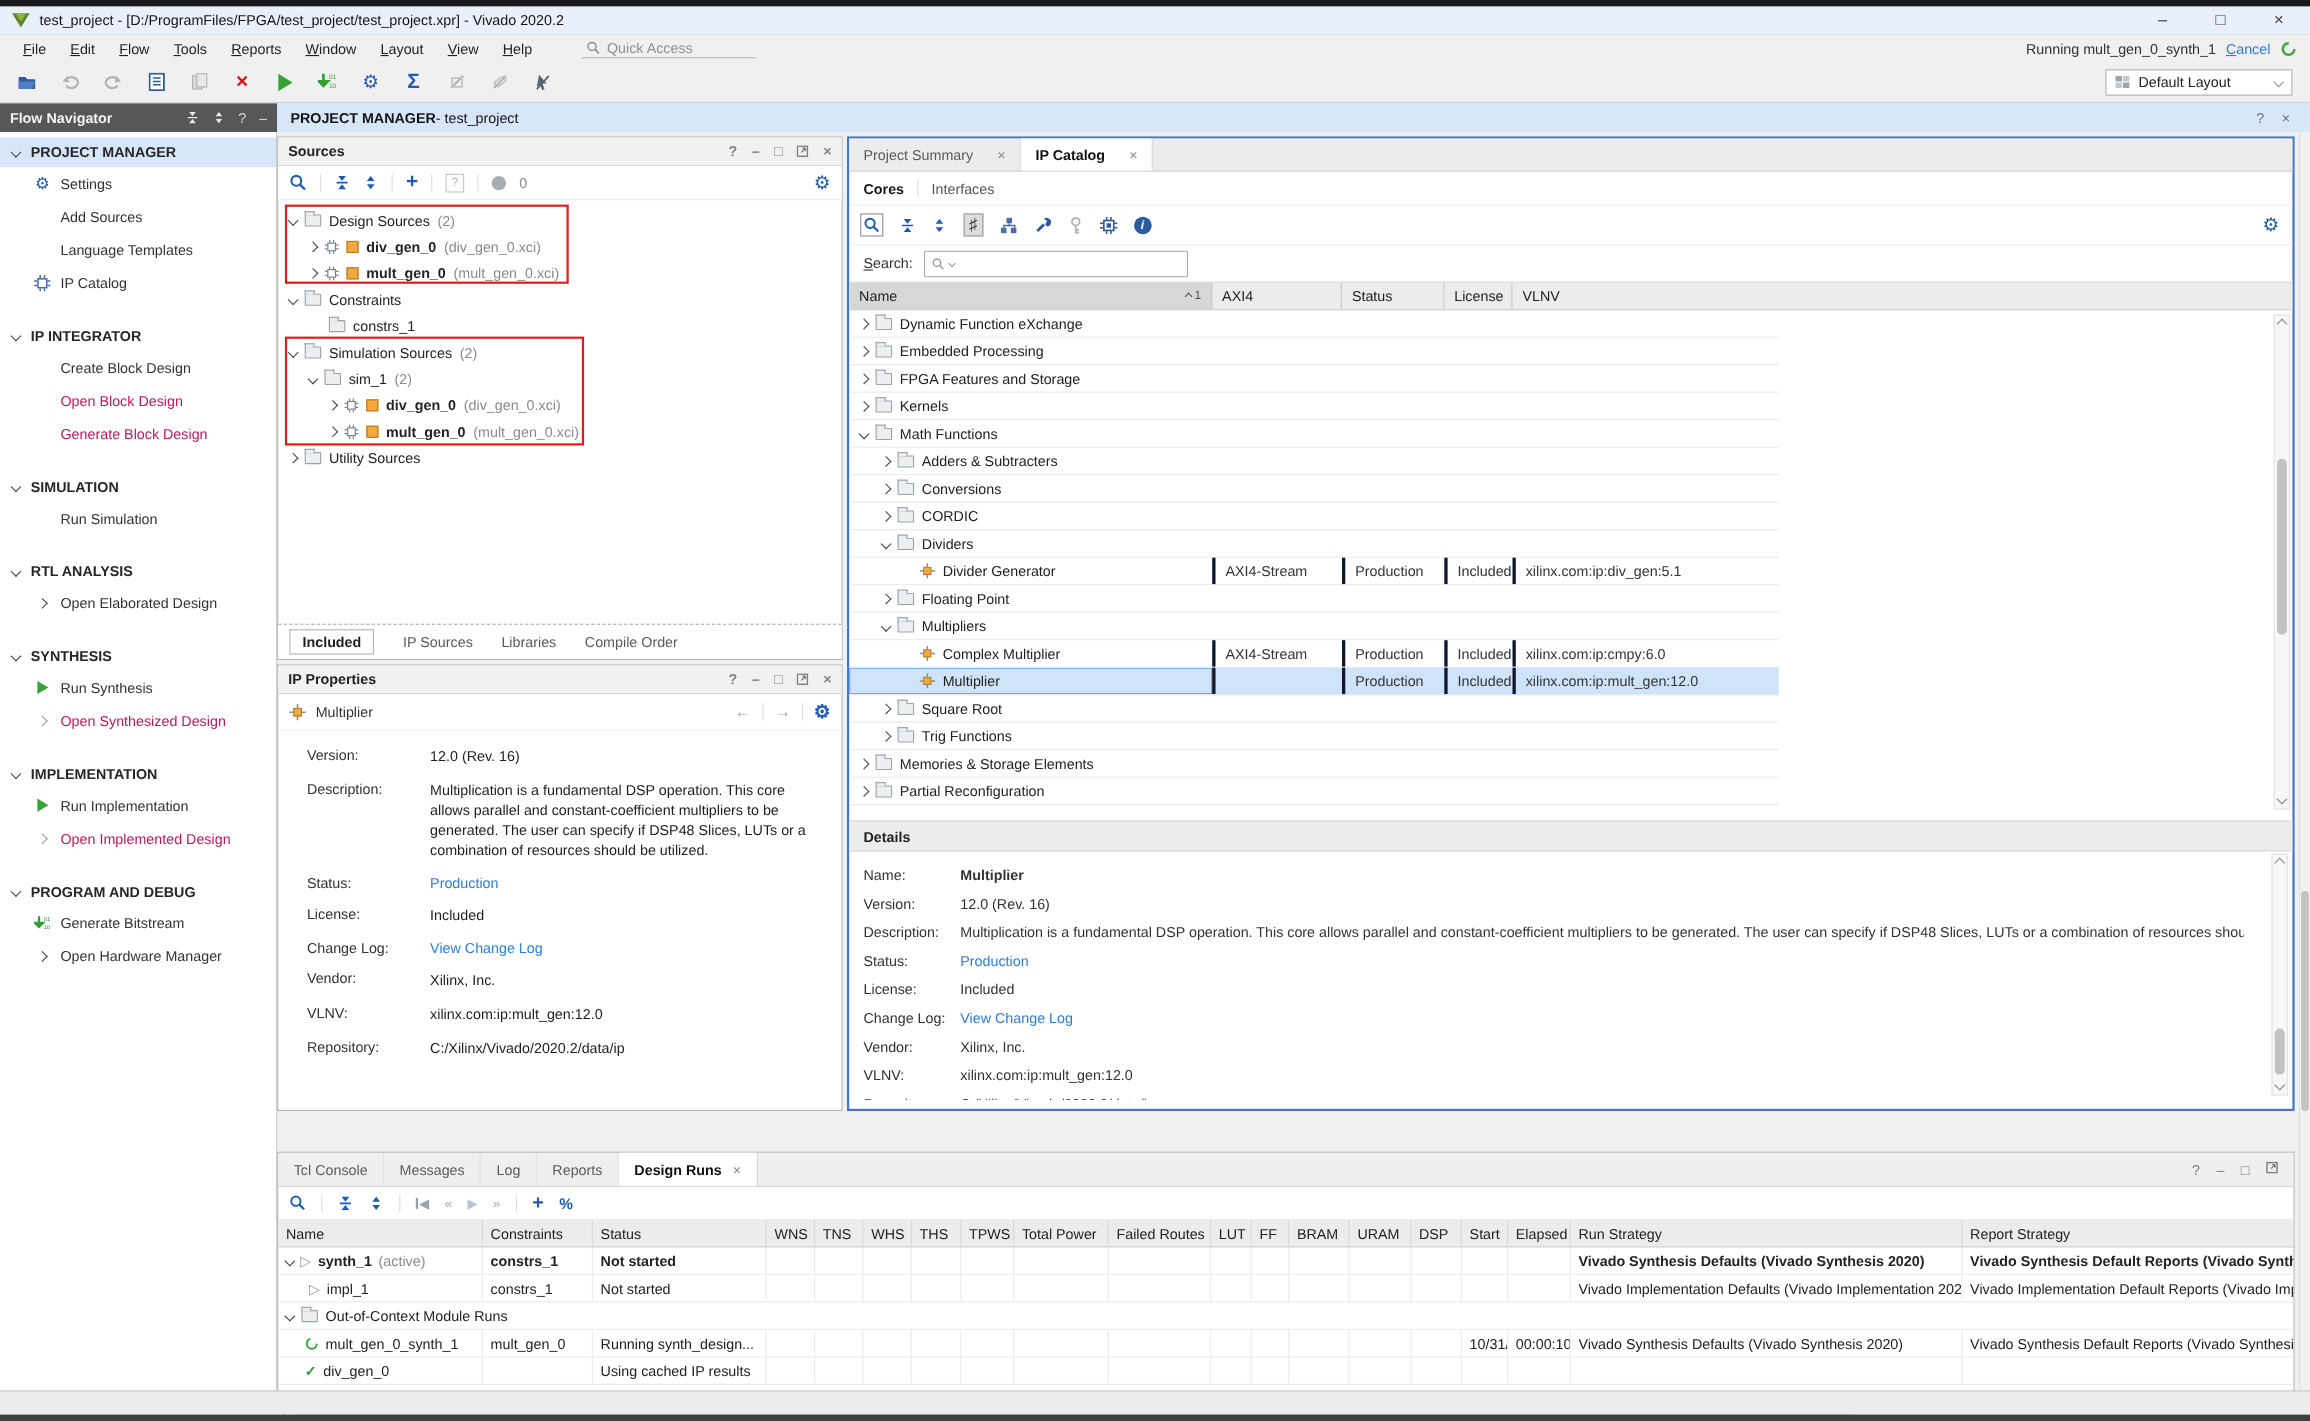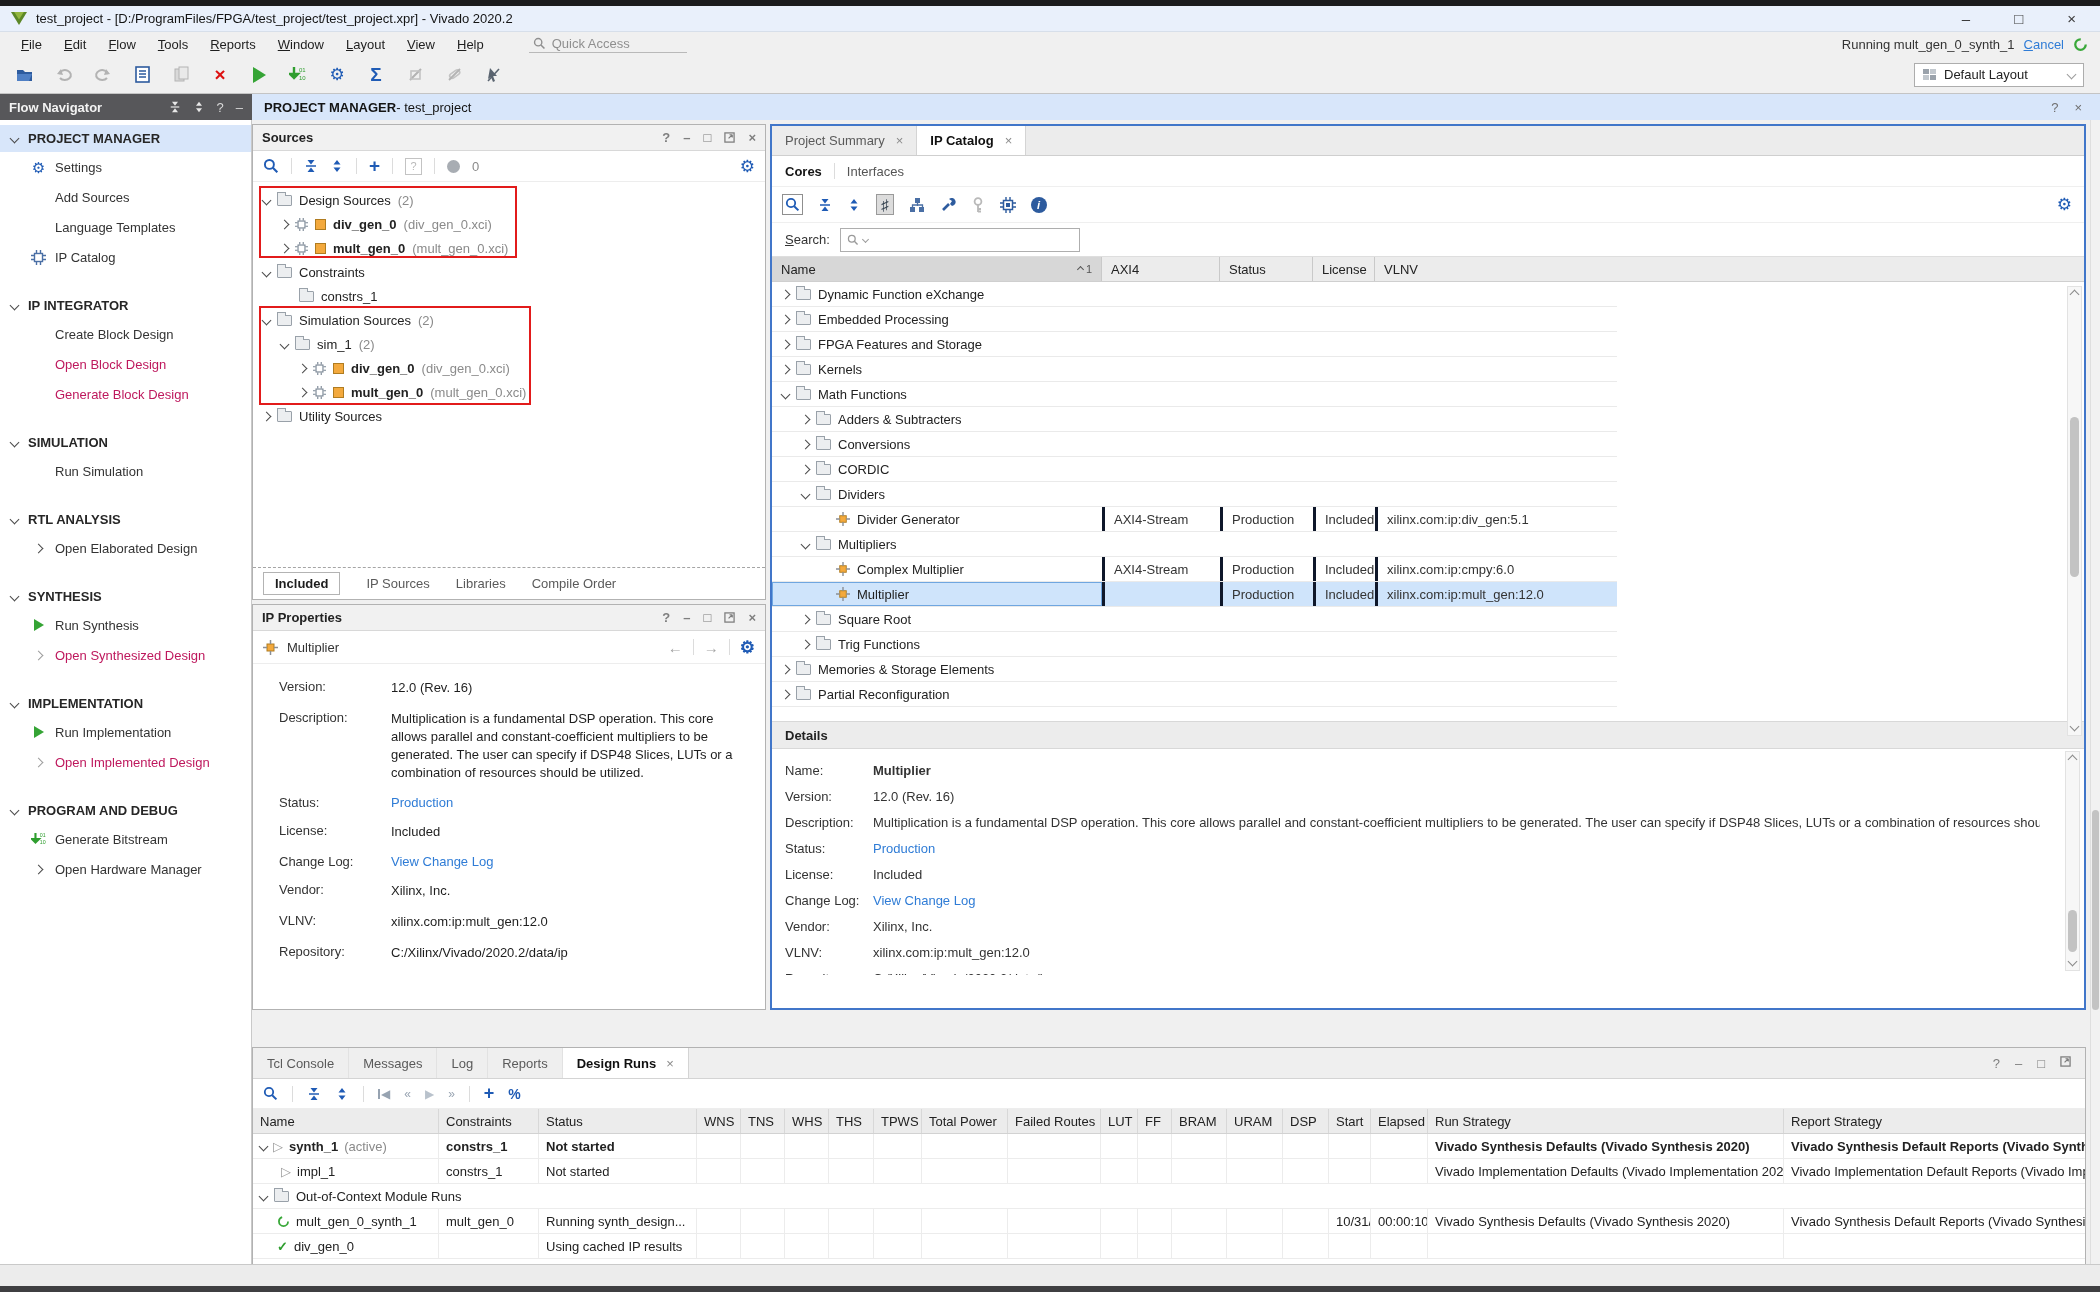--- a/index.html
+++ b/index.html
@@ -75,7 +75,7 @@
 
 #cat{left:770px;top:124px;width:1316px;height:886px;border:2px solid #4176c9;background:#fff}
 #cat-tabs{height:30px;background:#ececec;border-bottom:1px solid #cfcfcf;display:flex}
-.ctab{display:flex;align-items:center;gap:11px;padding:0 13px;border-right:1px solid #d4d4d4;color:#5a5a5a}
+.ctab{display:flex;align-items:center;gap:22px;padding:0 13px;border-right:1px solid #d4d4d4;color:#5a5a5a}
 .ctab.act{background:#fff;font-weight:bold;color:#101010}
 .tabx{color:#8a8a8a;font-weight:normal}
 #cat-sub{height:31px;display:flex;align-items:center;gap:12px;padding:0 13px;border-bottom:1px solid #efefef}

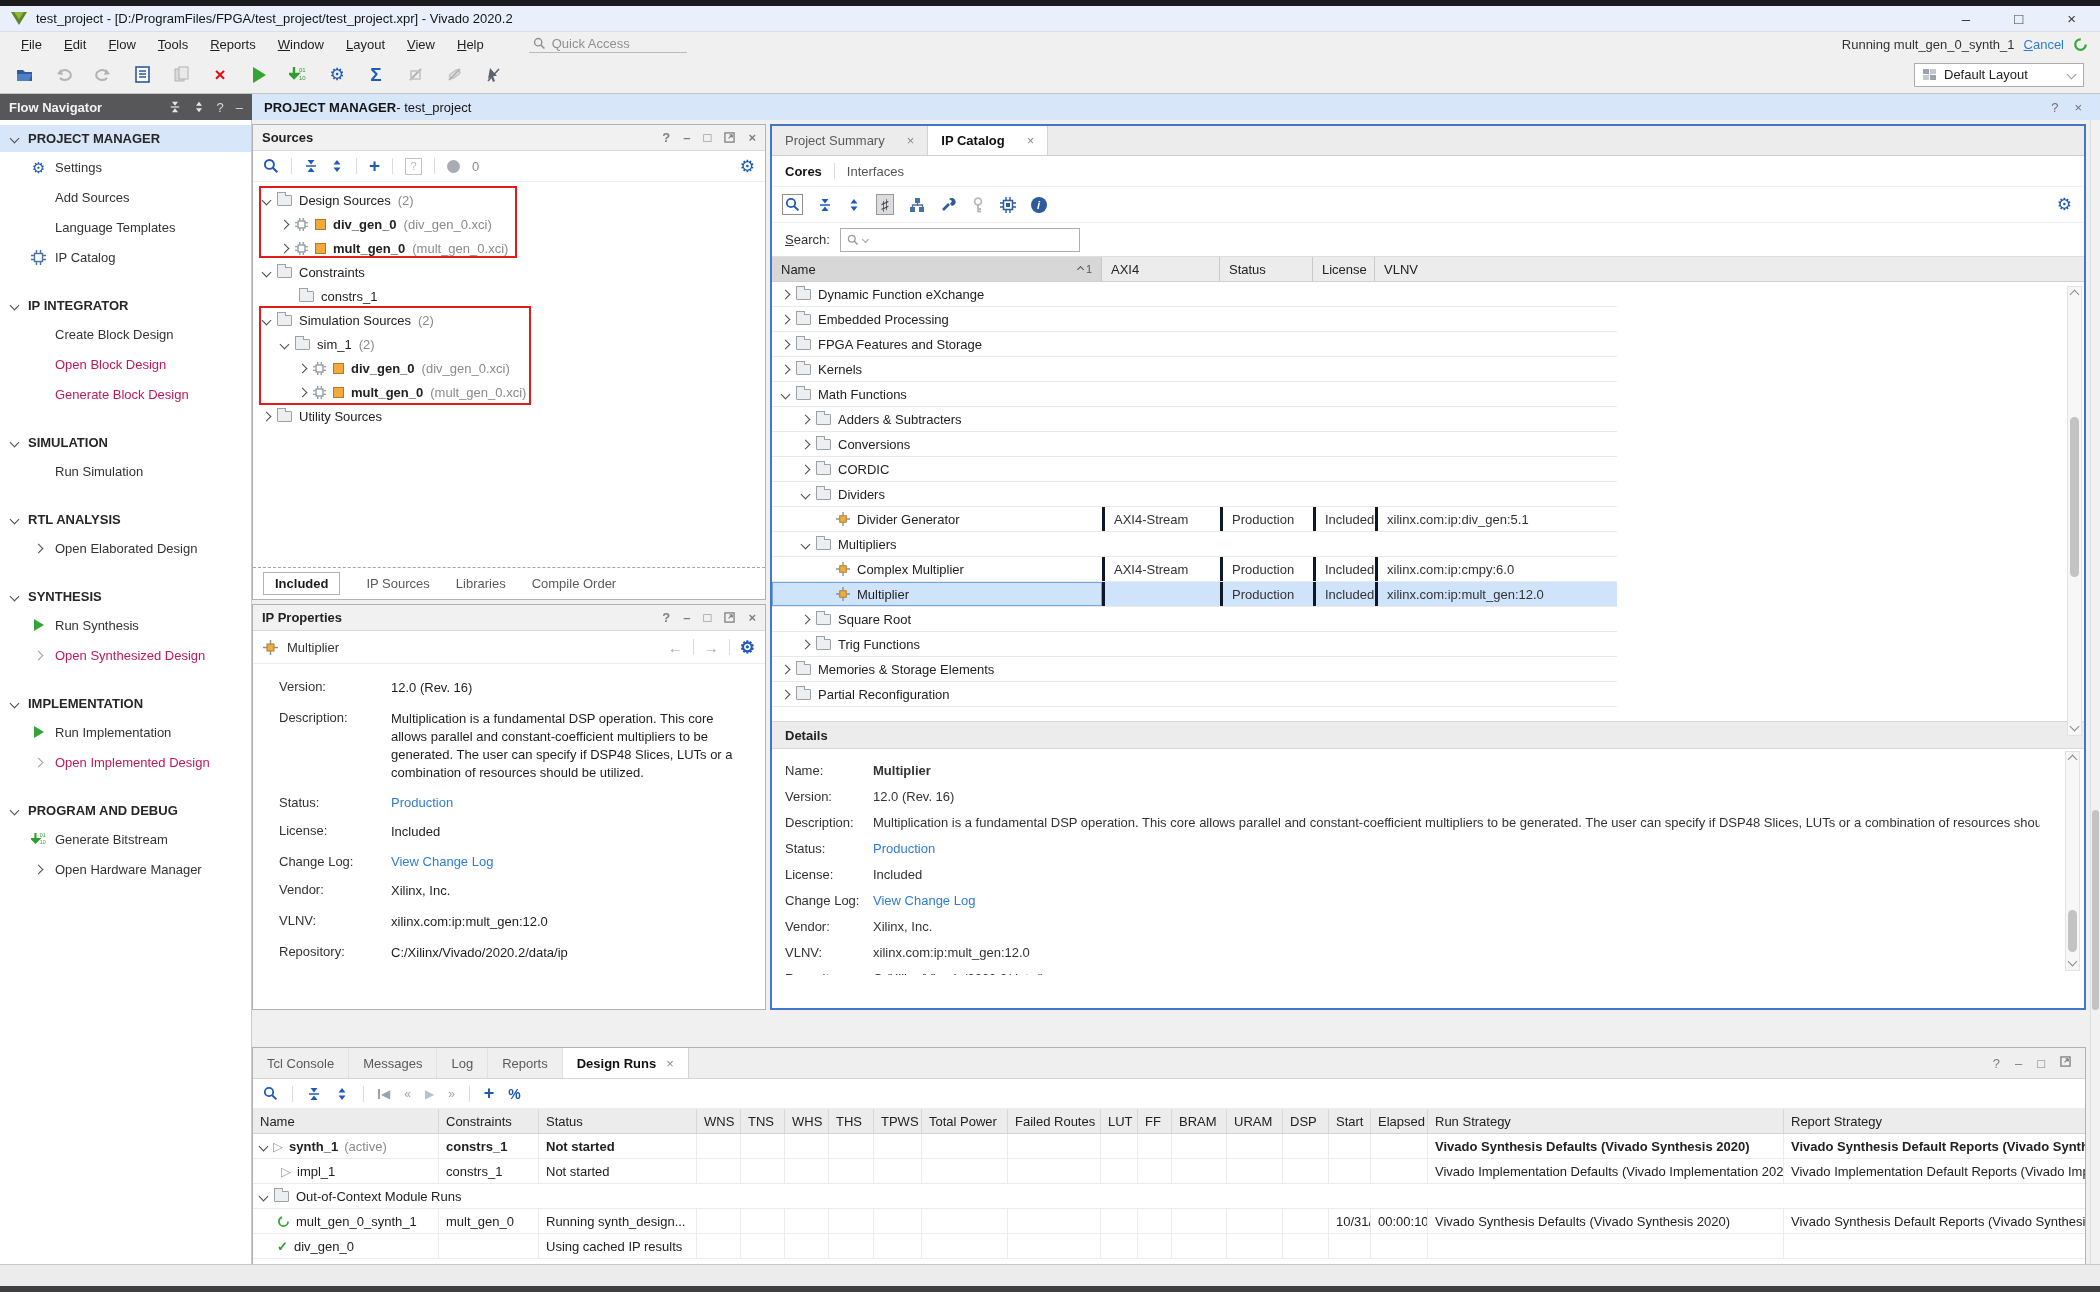--- a/index.html
+++ b/index.html
@@ -743,6 +743,13 @@
       </div>
     <div class="crow">
         <div class="cname full" style="padding-left:30px">
+          <span class="chev"></span>
+          <span class="fold"></span>
+          <span class="lbl">Floating Point</span>
+        </div>
+      </div>
+    <div class="crow">
+        <div class="cname full" style="padding-left:30px">
           <span class="chev d"></span>
           <span class="fold"></span>
           <span class="lbl">Multipliers</span>

